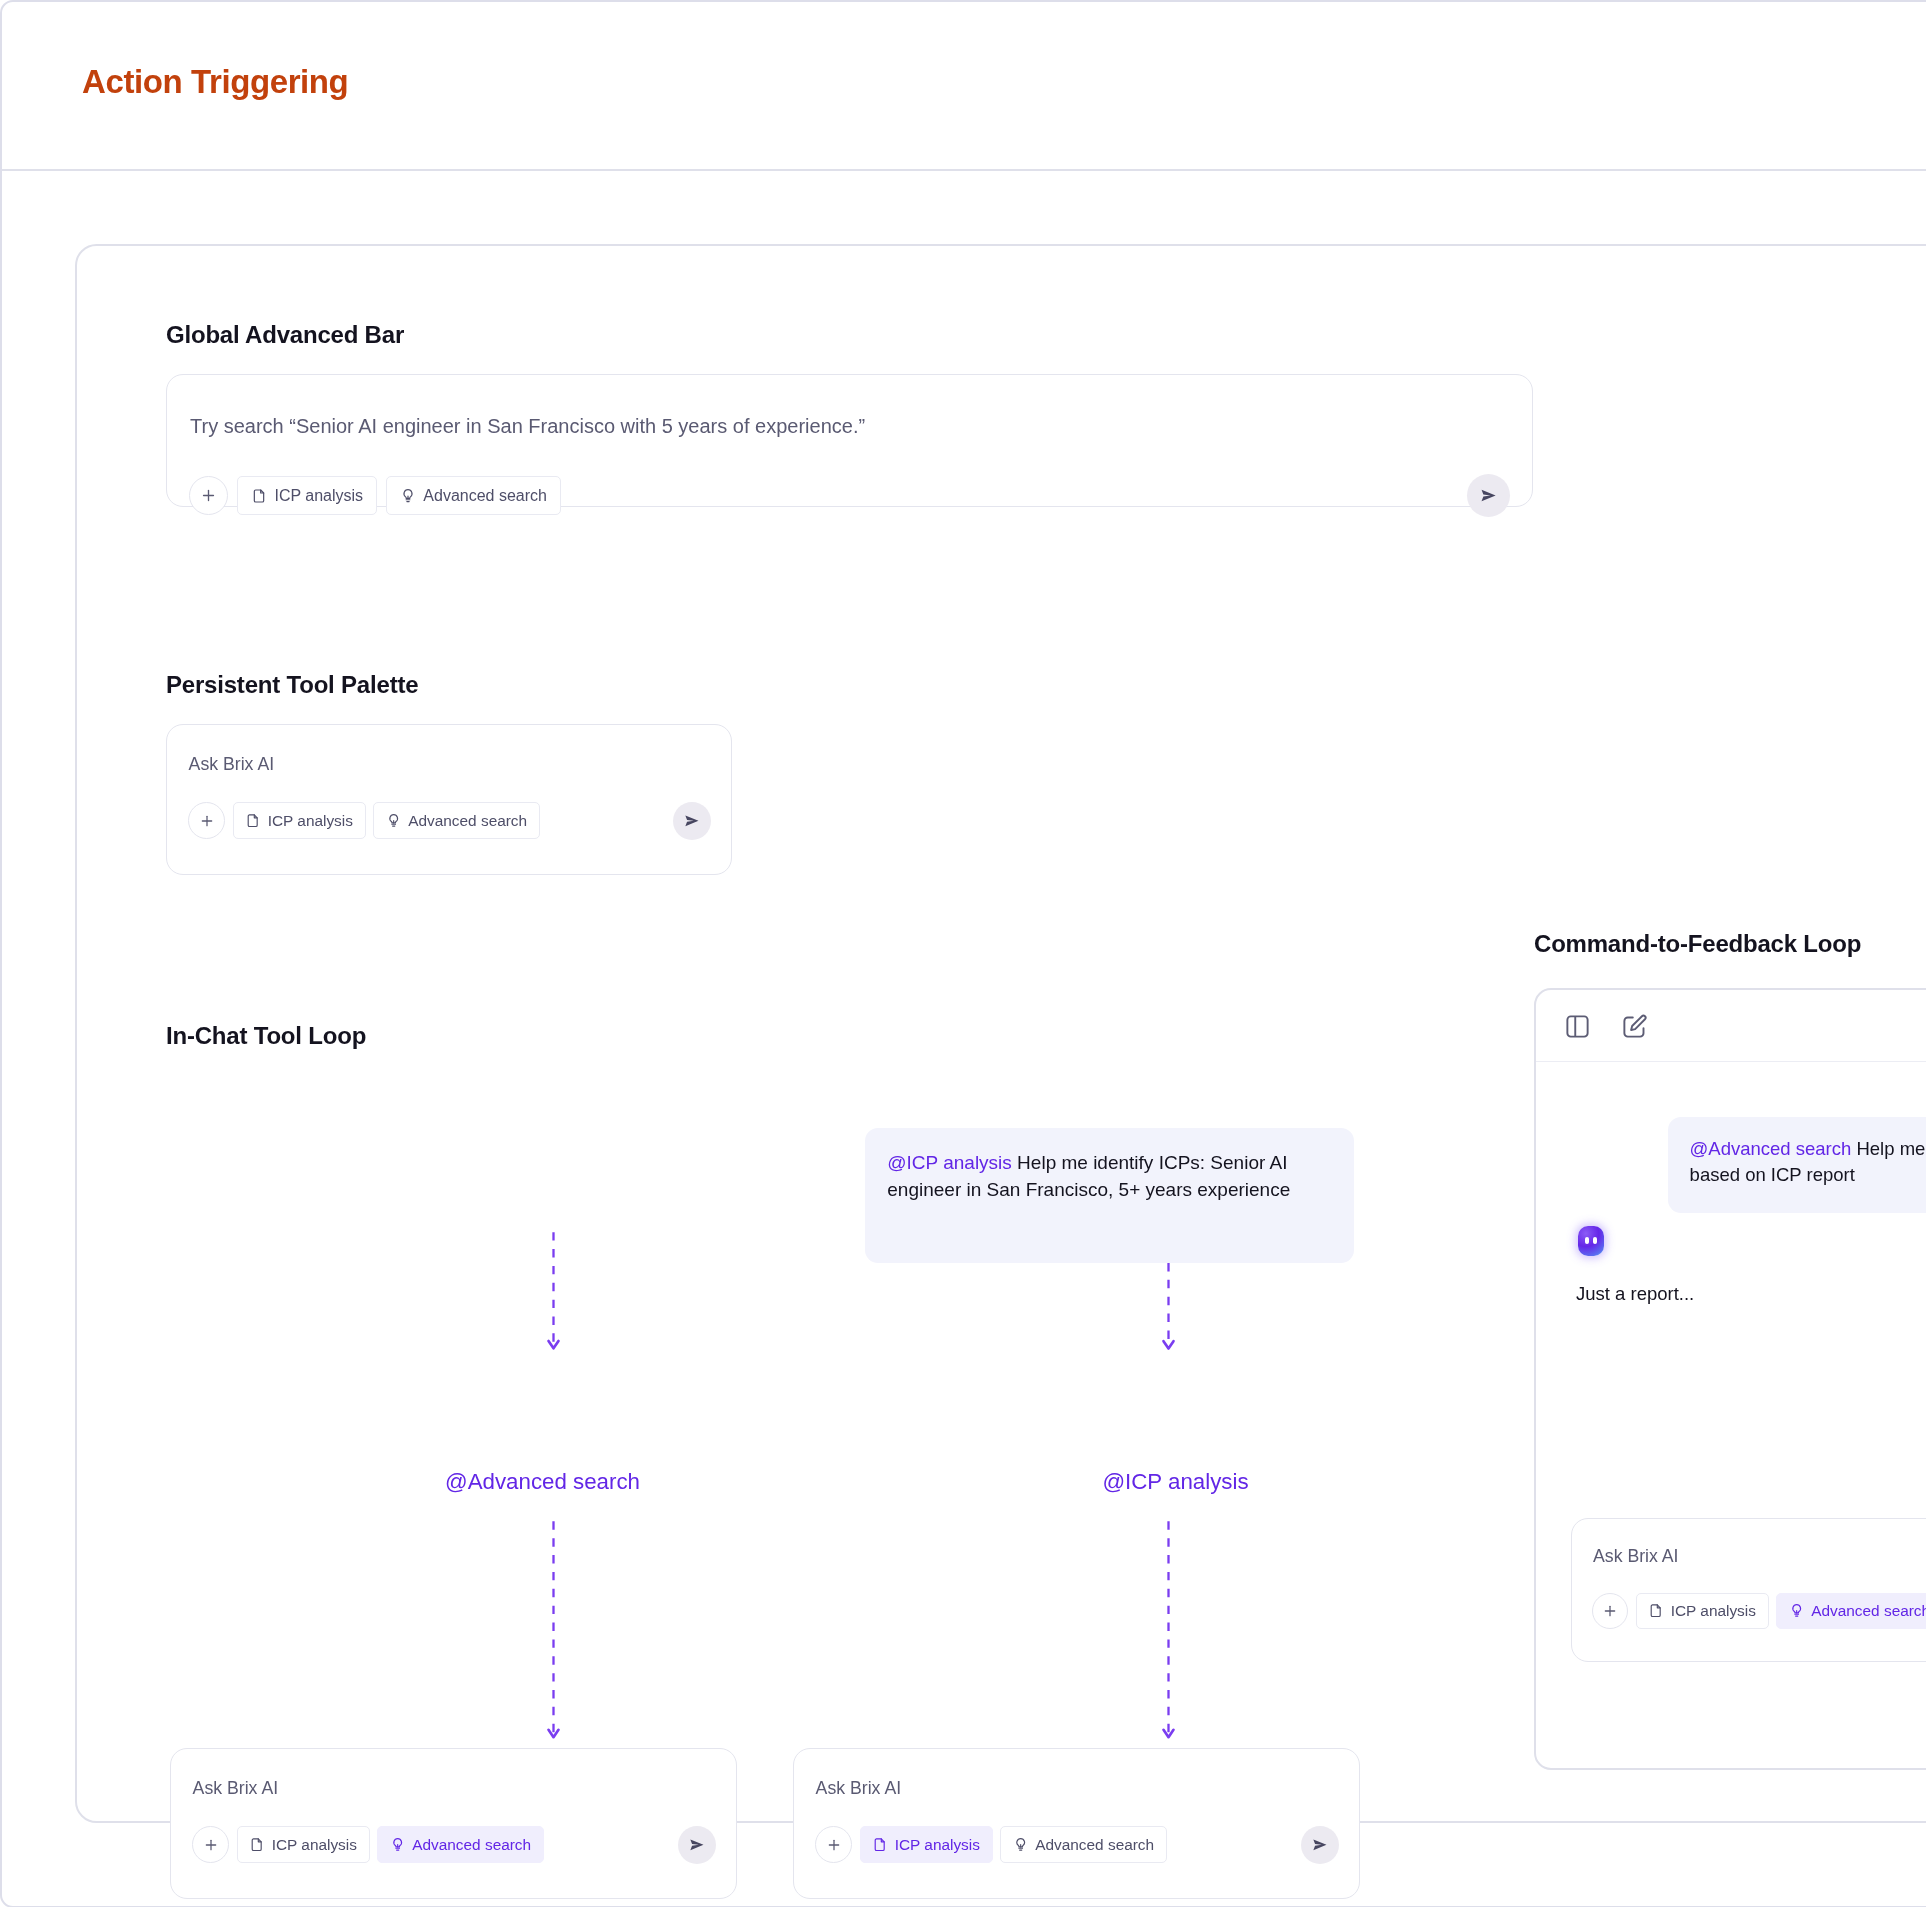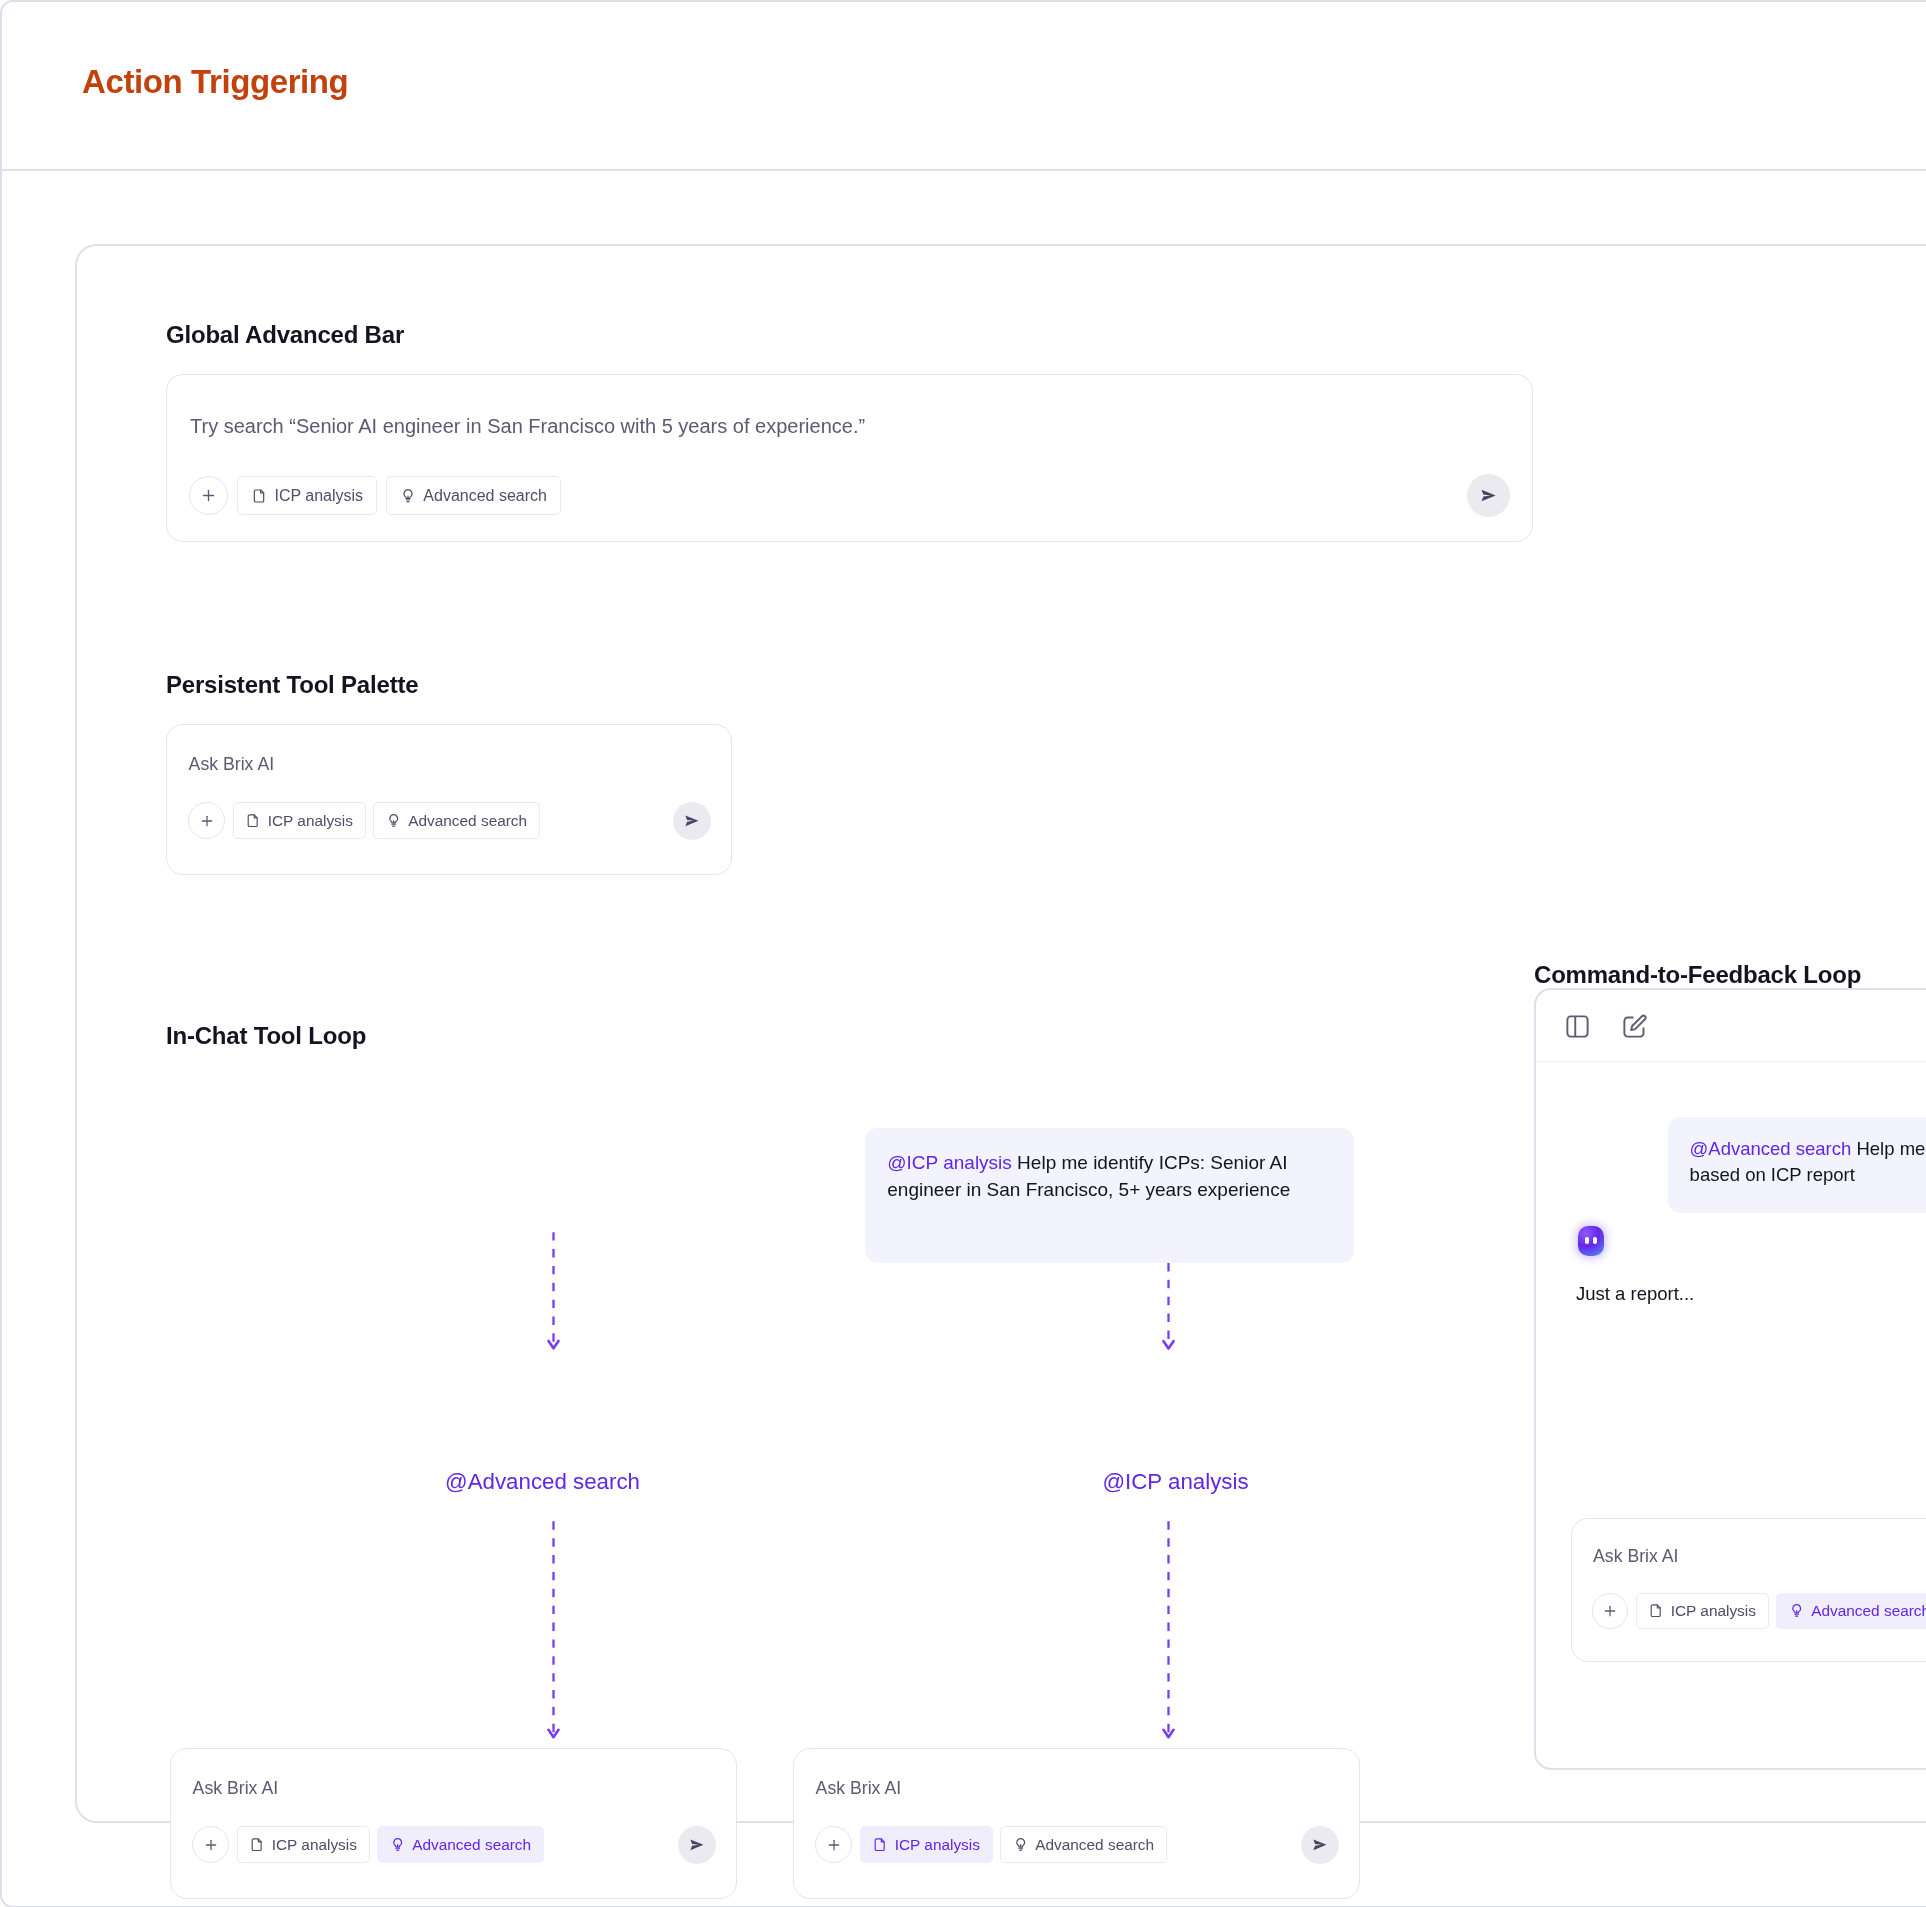--- a/index.html
+++ b/index.html
@@ -197,7 +197,7 @@
 
     <div class="section-label" style="left:89px; top:75px;">Global Advanced Bar</div>
 
-    <div class="composer" id="composer-gcb" style="left:89px; top:128px; width:1367px; height:168px;">
+    <div class="composer" id="composer-gcb" style="left:89px; top:128px; width:1367px; height:133px;">
       <div class="composer-placeholder" style="left:23px; top:40px; font-size:20px;">Try search “Senior AI engineer in San Francisco with 5 years of experience.”</div>
 
       <div class="composer-tools" style="left:22.3px; top:101px; gap:8.5px;">

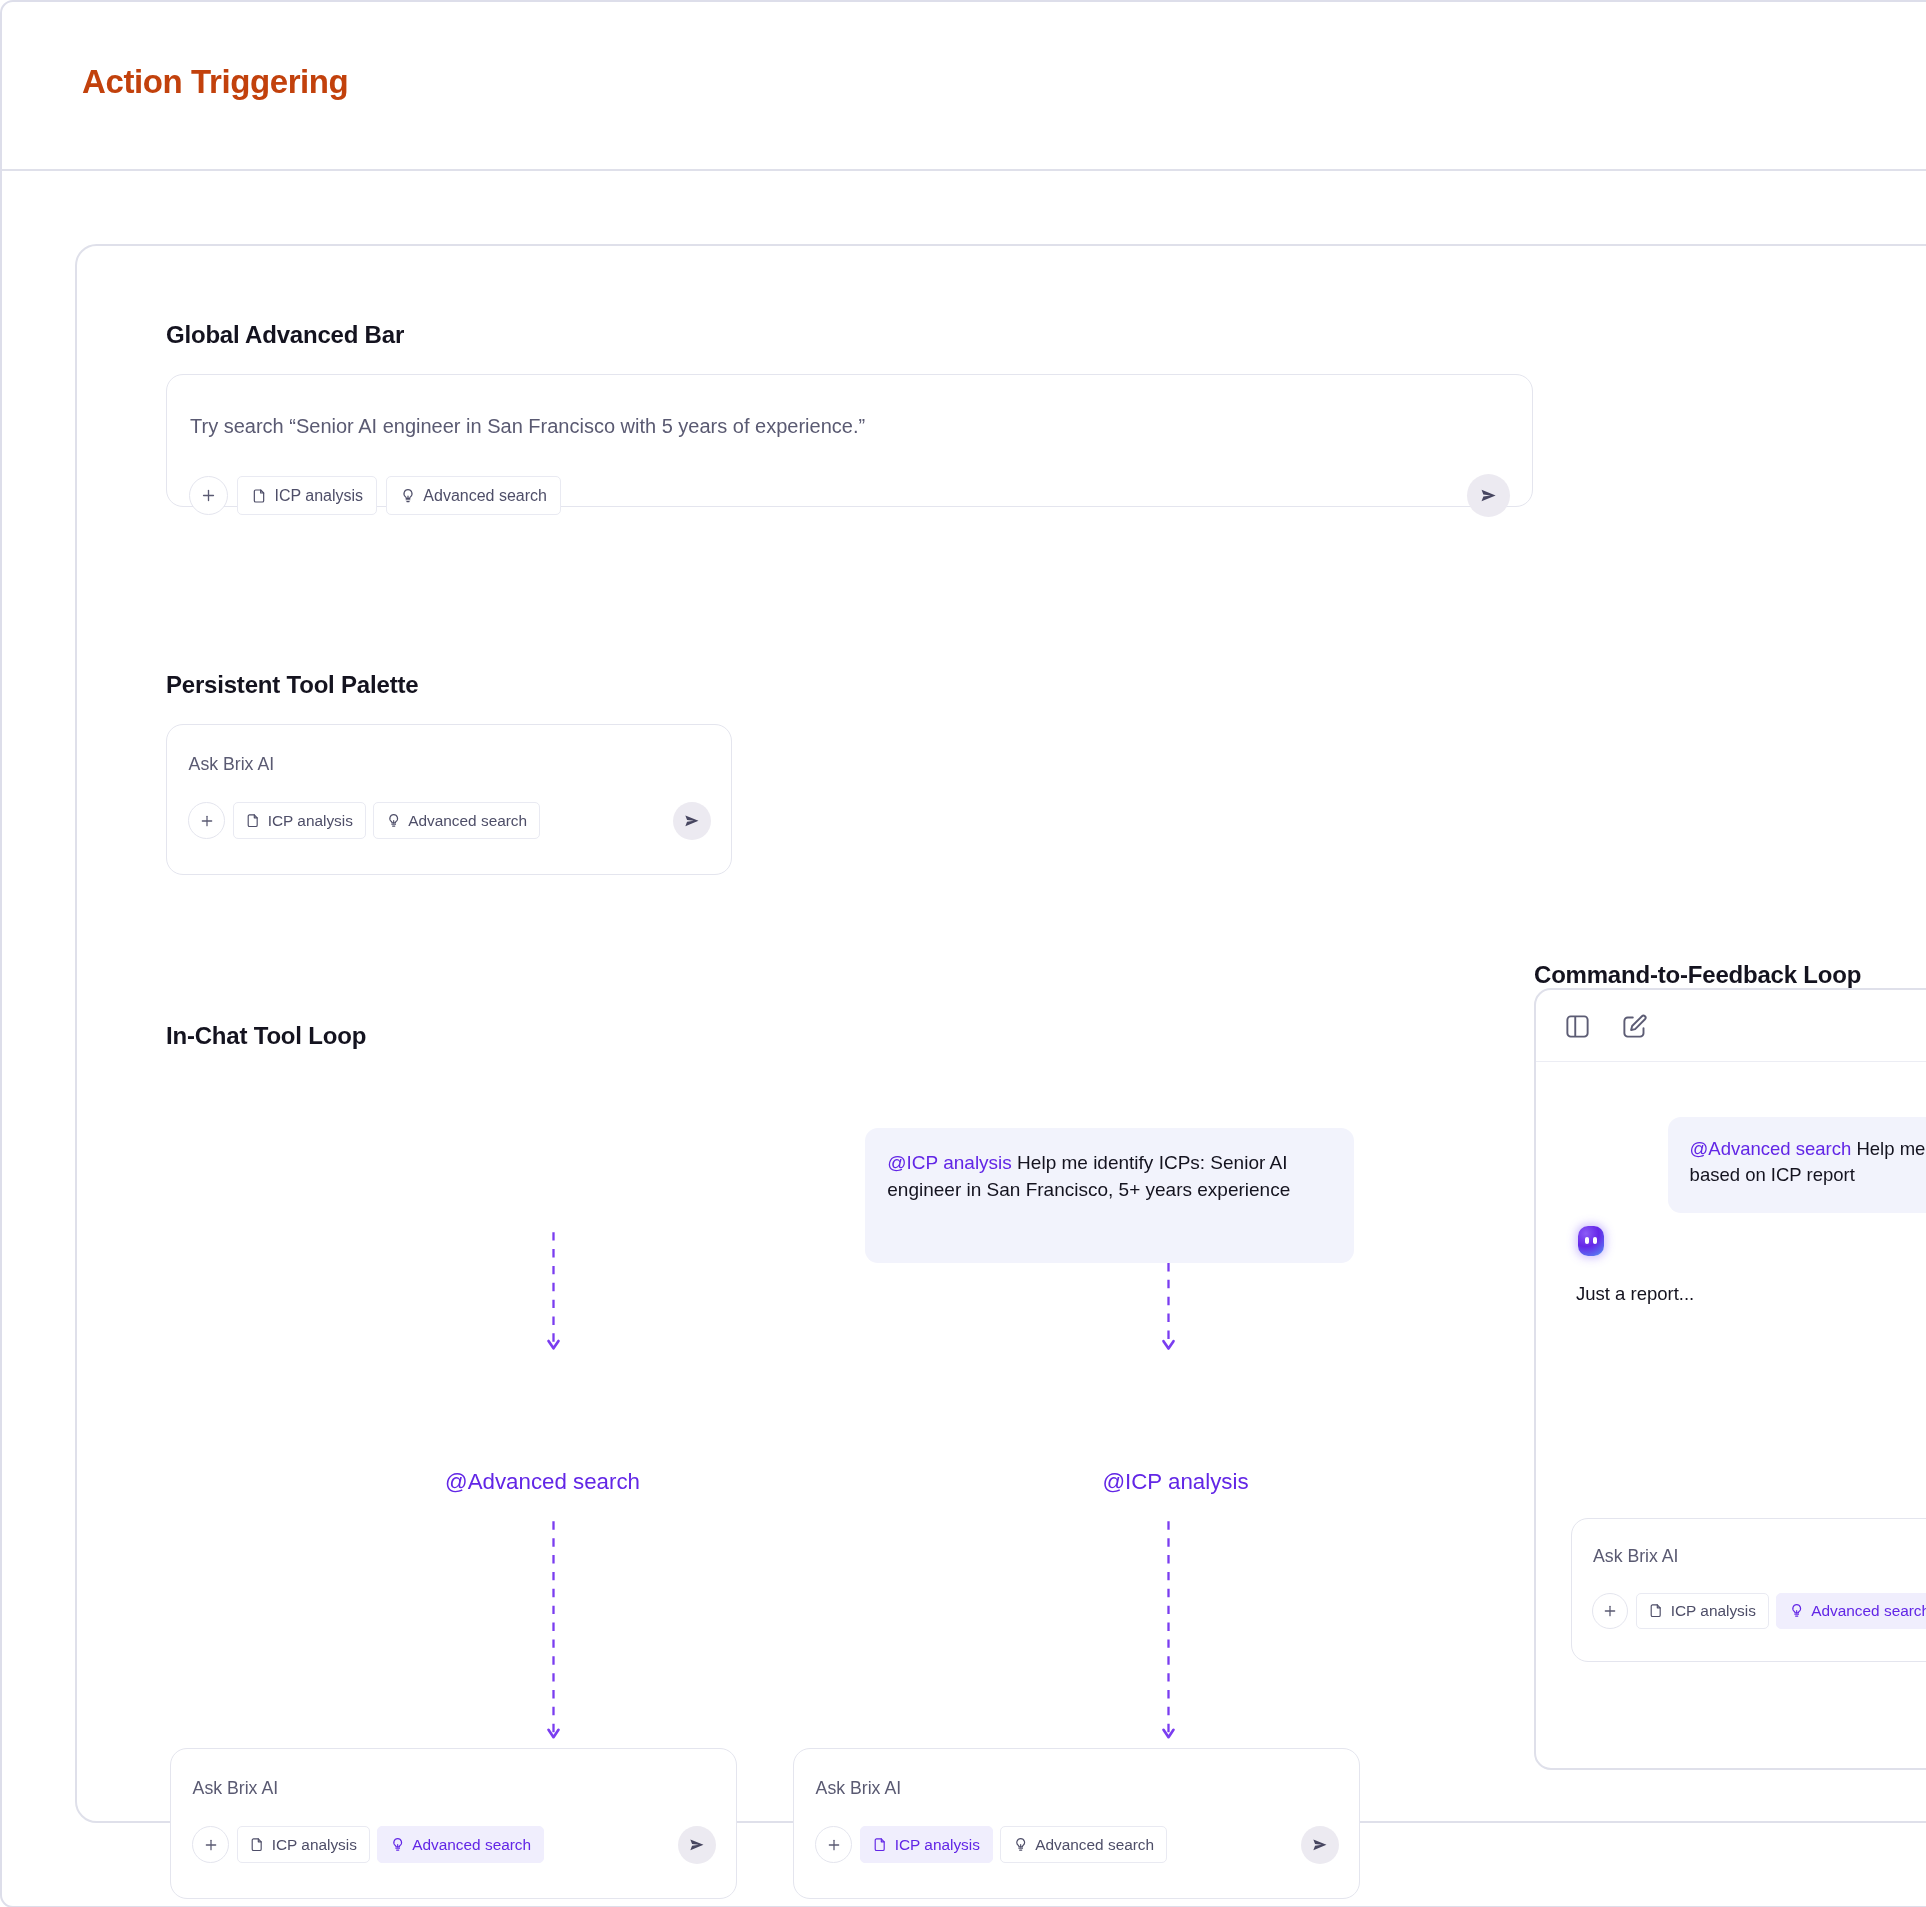--- a/index.html
+++ b/index.html
@@ -384,7 +384,7 @@
       </div>
     </div>
 
-    <div class="section-label" style="left:1457px; top:715px;">Command-to-Feedback Loop</div>
+    <div class="section-label" style="left:1457px; top:684px;">Command-to-Feedback Loop</div>
 
     <div class="feedback-panel" style="left:1457px; top:742px; width:616px; height:782px;">
 

